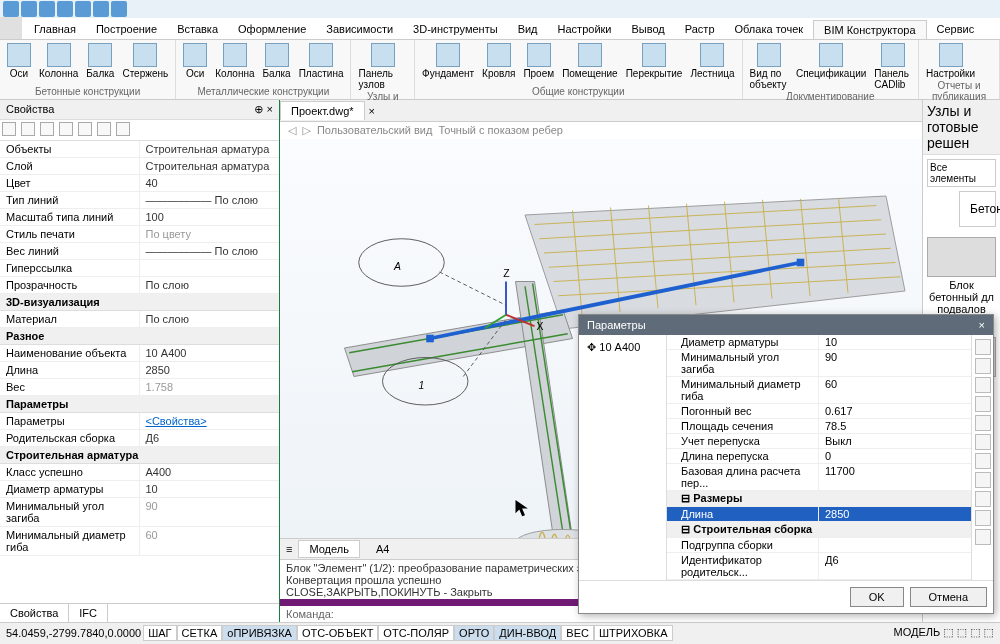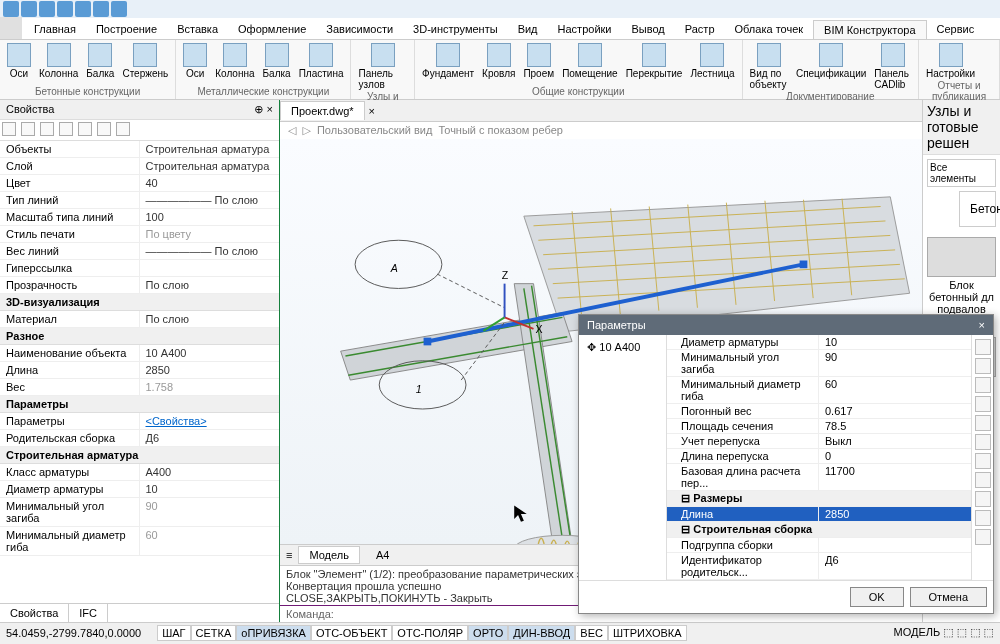--- a/index.html
+++ b/index.html
@@ -289,7 +289,7 @@
         </div>
         <div class="prop-head">Строительная арматура</div>
         <div class="prop-row">
-          <div class="prop-label">Класс арматуры</div>
+          <div class="prop-label">Класс успешно</div>
           <div class="prop-value">А400</div>
         </div>
         <div class="prop-row">

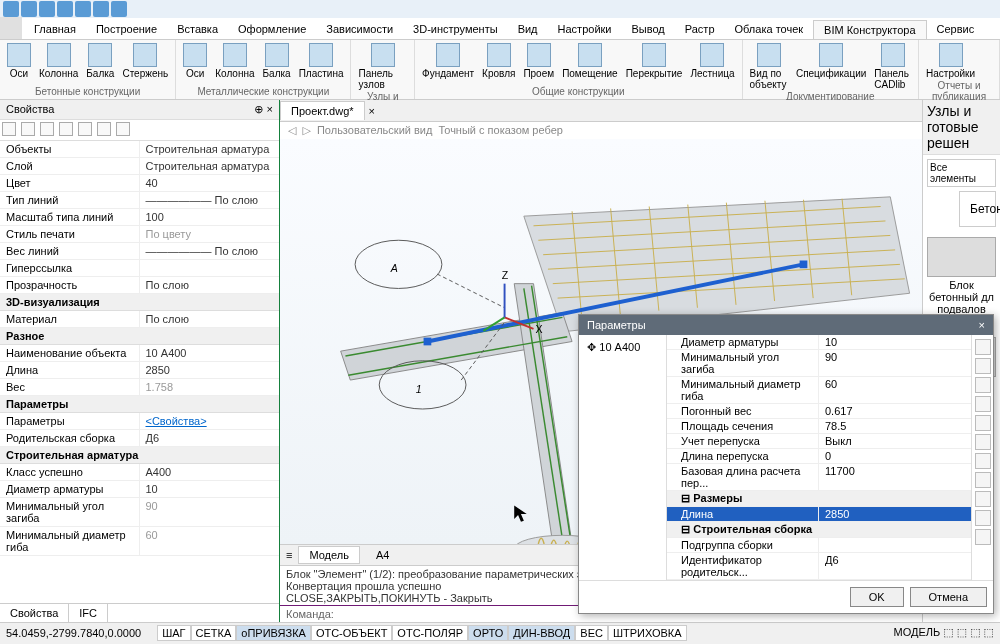--- a/index.html
+++ b/index.html
@@ -39,7 +39,7 @@
 .viewport { flex: 1; background: linear-gradient(#fafcff, #eef3f7); position: relative; overflow: hidden; border-bottom: 1px solid #ccc; }
 .model-tabs { height: 20px; display: flex; align-items: center; background: #f0f0f0; padding: 0 6px; gap: 6px; }
 .cmdline { height: 40px; background: #fff; border-top: 1px solid #ccc; font-family: Consolas, monospace; font-size: 10px; padding: 2px 6px; color: #333; overflow: hidden; }
-.cmd-input { display: flex; align-items: center; border-top: 1px solid #701a75; }
+.cmd-input { display: flex; align-items: center; border-top: 7px solid #701a75; }
 .cmd-input .lbl { color: #666; margin-right: 4px; }
 .right-panel { width: 78px; background: #fff; border-left: 1px solid #ccc; display: flex; flex-direction: column; }
 .right-header { background: #f0f0f0; padding: 3px 4px; border-bottom: 1px solid #ddd; font-size: 14px; }

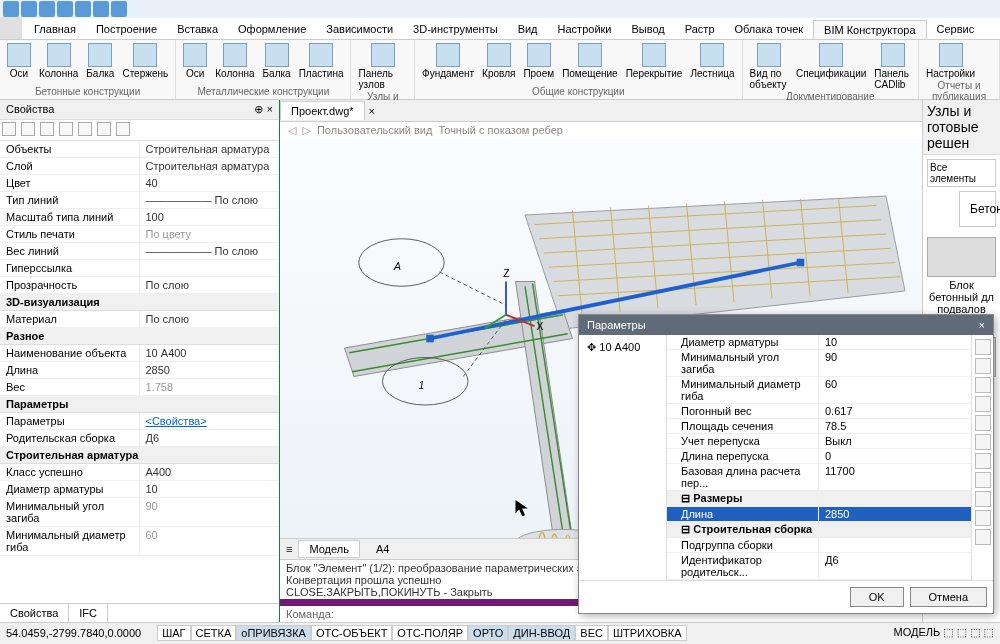--- a/index.html
+++ b/index.html
@@ -62,7 +62,7 @@
 .dlg-footer { padding: 6px; display: flex; justify-content: flex-end; gap: 6px; border-top: 1px solid #ddd; }
 .dlg-footer button { padding: 3px 18px; border: 1px solid #888; background: #f0f0f0; cursor: pointer; }
 .statusbar { height: 20px; background: #f0f0f0; border-top: 1px solid #ccc; display: flex; align-items: center; padding: 0 6px; font-size: 10px; justify-content: space-between; }
-.status-left { display: flex; gap: 16px; align-items: flex-start; }
+.status-left { display: flex; gap: 2px; align-items: flex-start; }
 .status-btn { padding: 1px 4px; border: 1px solid #ccc; background: #fff; cursor: pointer; }
 .status-btn.on { background: #cde; }
 </style>

